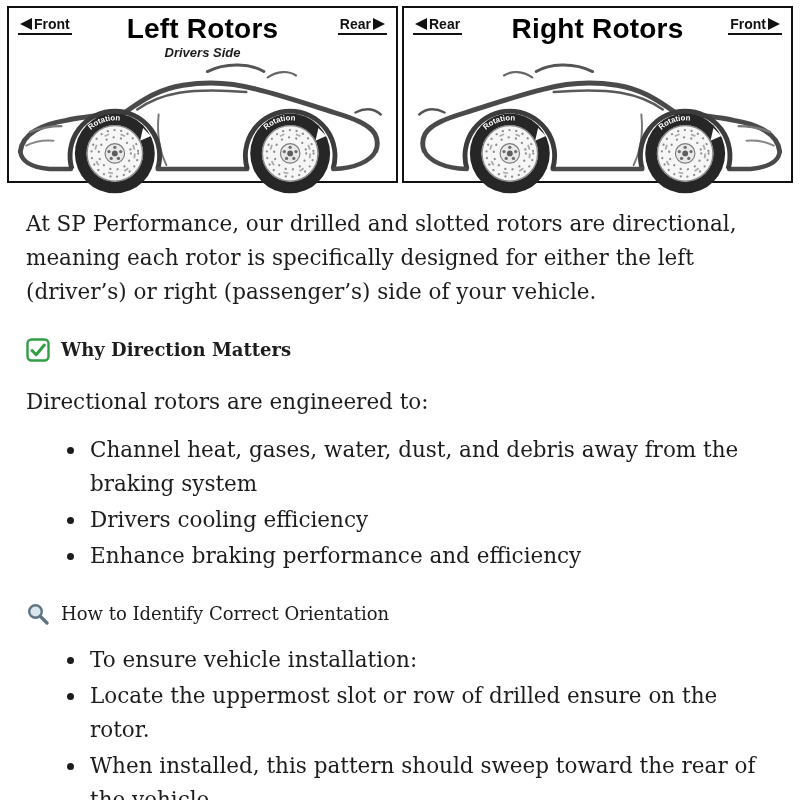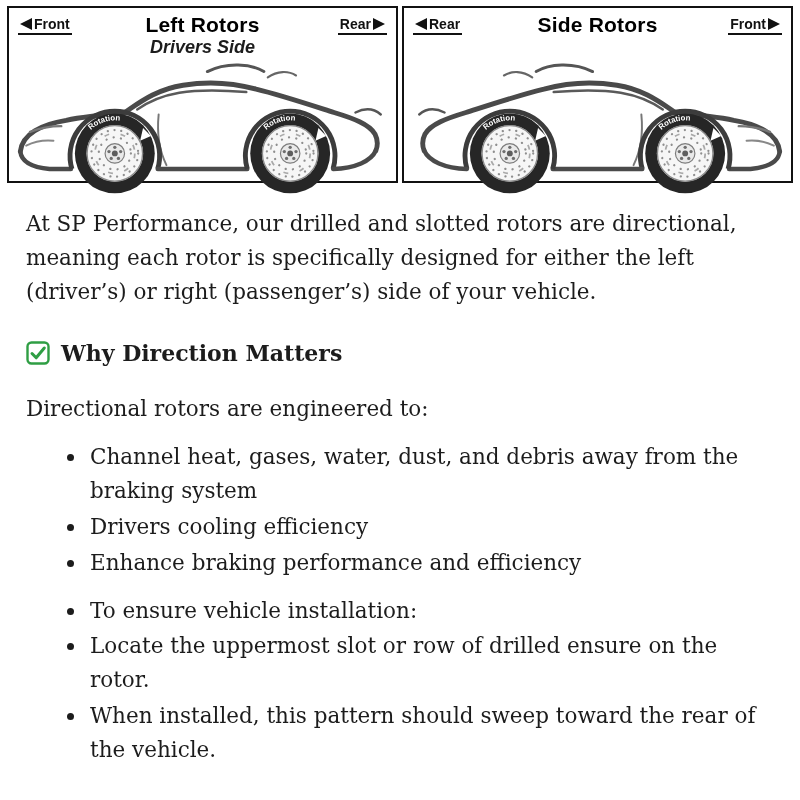--- a/index.html
+++ b/index.html
@@ -24,7 +24,7 @@
   .tri-left  { border-right: 12px solid #111; }
   .tri-right { border-left: 12px solid #111; }
   .titles { text-align: center; font-family: "Liberation Sans", sans-serif; padding-top: 1px; }
-  .panel-title { font-size: 21px; font-weight: bold; color: #000; letter-spacing: .2px; }
+  .panel-title { font-size: 28px; font-weight: bold; color: #000; letter-spacing: .2px; }
   .panel-sub { font-size: 18px; font-weight: bold; font-style: italic; margin-top: 0; }
   .car-svg { width: 100%; height: 151px; display: block; }
 

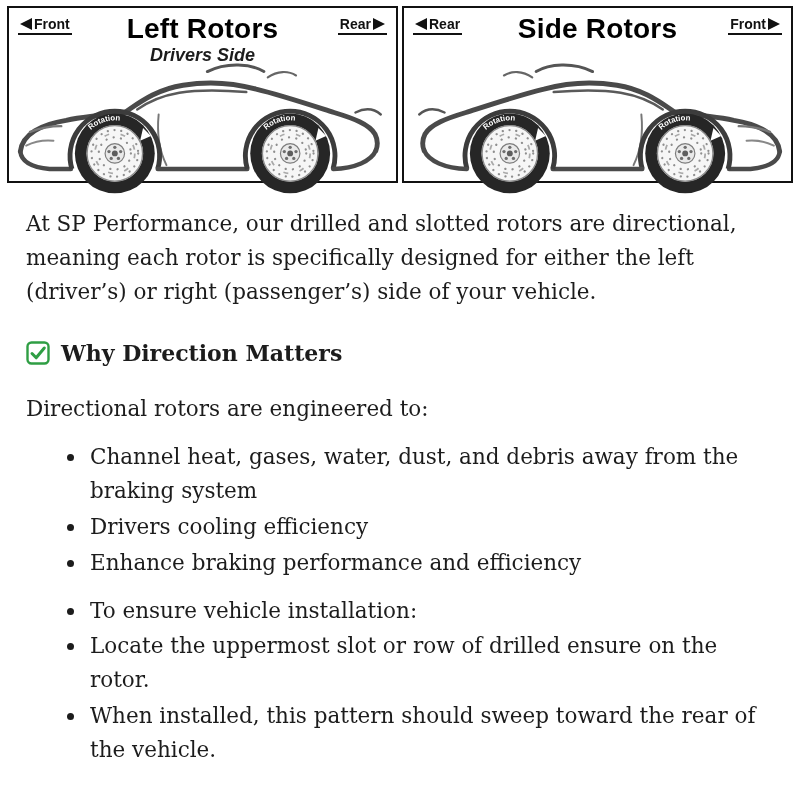--- a/index.html
+++ b/index.html
@@ -140,7 +140,7 @@
           <span>Rear</span>
         </span>
         <div class="titles">
-          <div class="panel-title">Side Rotors</div>
+          <div class="panel-title">Right Rotors</div>
         </div>
         <span class="dir dir-r">
           <span>Front</span>

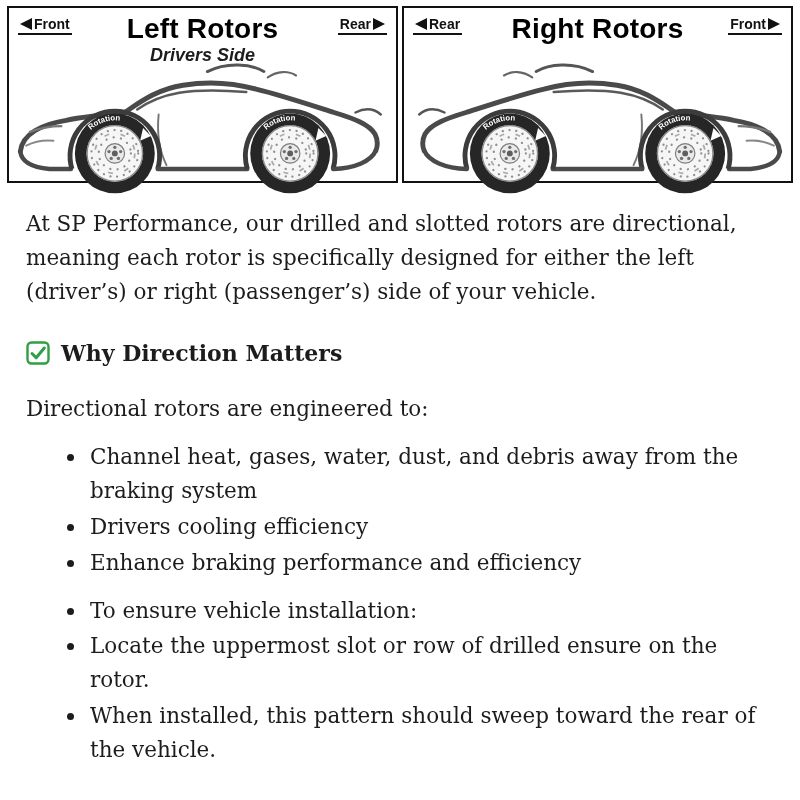--- a/index.html
+++ b/index.html
@@ -25,7 +25,7 @@
   .tri-right { border-left: 12px solid #111; }
   .titles { text-align: center; font-family: "Liberation Sans", sans-serif; padding-top: 1px; }
   .panel-title { font-size: 28px; font-weight: bold; color: #000; letter-spacing: .2px; }
-  .panel-sub { font-size: 18px; font-weight: bold; font-style: italic; margin-top: 0; }
+  .panel-sub { font-size: 13px; font-weight: bold; font-style: italic; margin-top: 0; }
   .car-svg { width: 100%; height: 151px; display: block; }
 
   

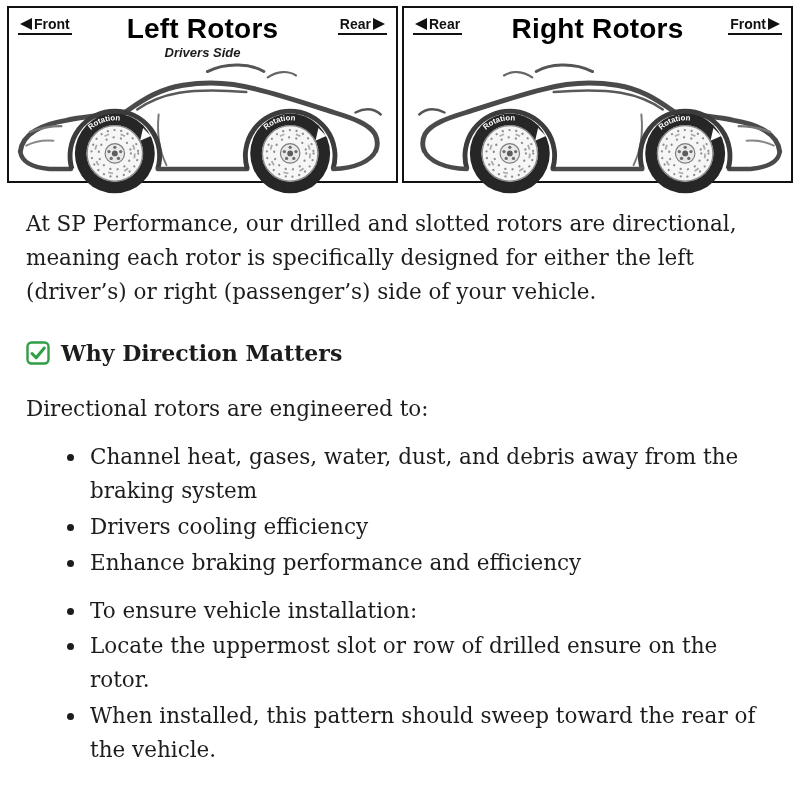--- a/index.html
+++ b/index.html
@@ -31,7 +31,7 @@
   
   .content { padding: 14px 26px 0; font-size: 21.5px; line-height: 1.58; }
   .intro { margin: 10px 0 16px; max-width: 750px; }
-  .sec-head { display: flex; align-items: center; gap: 11px; font-size: 22px; font-weight: bold; margin: 27px 0 0; }
+  .sec-head { display: flex; align-items: center; gap: 11px; font-size: 18px; font-weight: bold; margin: 27px 0 0; }
   .sec-head.regular { font-weight: normal; }
   .lead { margin: 21px 0 0; }
   ul.bullets { list-style: disc outside; margin: 14px 0 0; padding-left: 61px; max-width: 740px; }

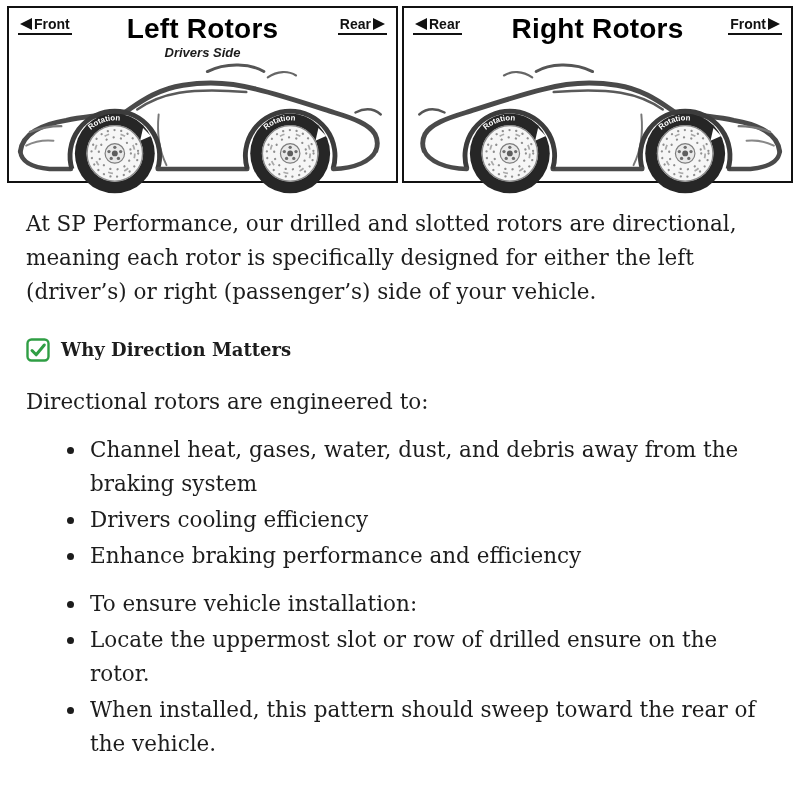--- a/index.html
+++ b/index.html
@@ -183,6 +183,15 @@
       <li>Enhance braking performance and efficiency</li>
     </ul>
 
+    <div class="sec-head regular">
+      <span class="icon">
+        <svg width="24" height="24" viewBox="0 0 24 24">
+          <circle cx="9.5" cy="9.5" r="6.3" fill="#d9e6ee" stroke="#5f7382" stroke-width="2.4"></circle>
+          <line x1="14.6" y1="14.6" x2="21" y2="21" stroke="#5f7382" stroke-width="3.4" stroke-linecap="round"></line>
+        </svg>
+      </span>
+      <span>How to Identify Correct Orientation</span>
+    </div>
 
     <ul class="bullets">
       <li>To ensure vehicle installation:</li>

